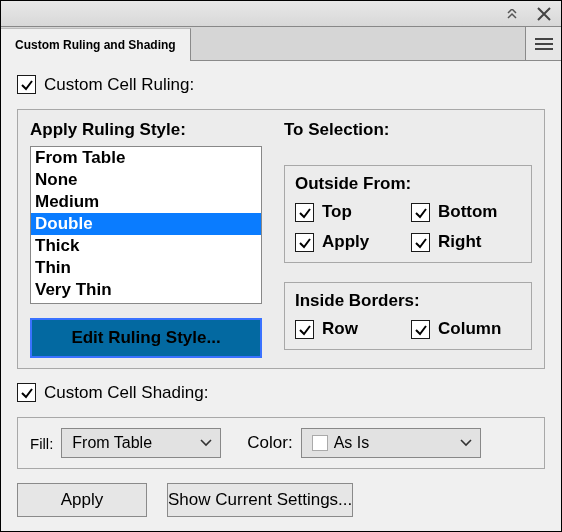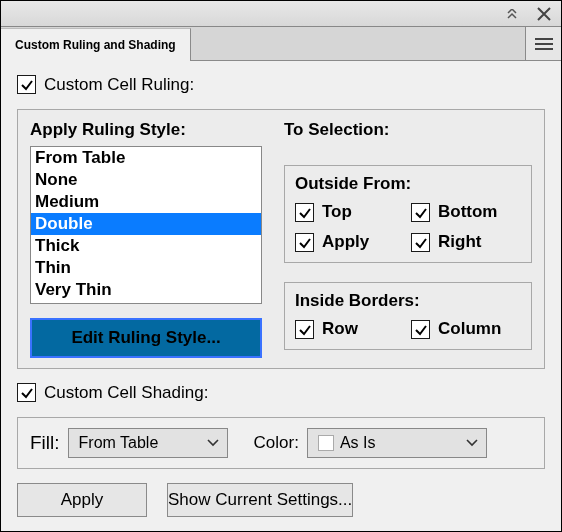--- a/index.html
+++ b/index.html
@@ -302,7 +302,7 @@
     </div>
 
     <div class="shade-box">
-      <span style="font-size:19px;">Fill:</span>
+      <span style="font-size:15px;">Fill:</span>
       <div class="combo" style="width:160px;">
         <span>From Table</span>
         <span class="caret">

